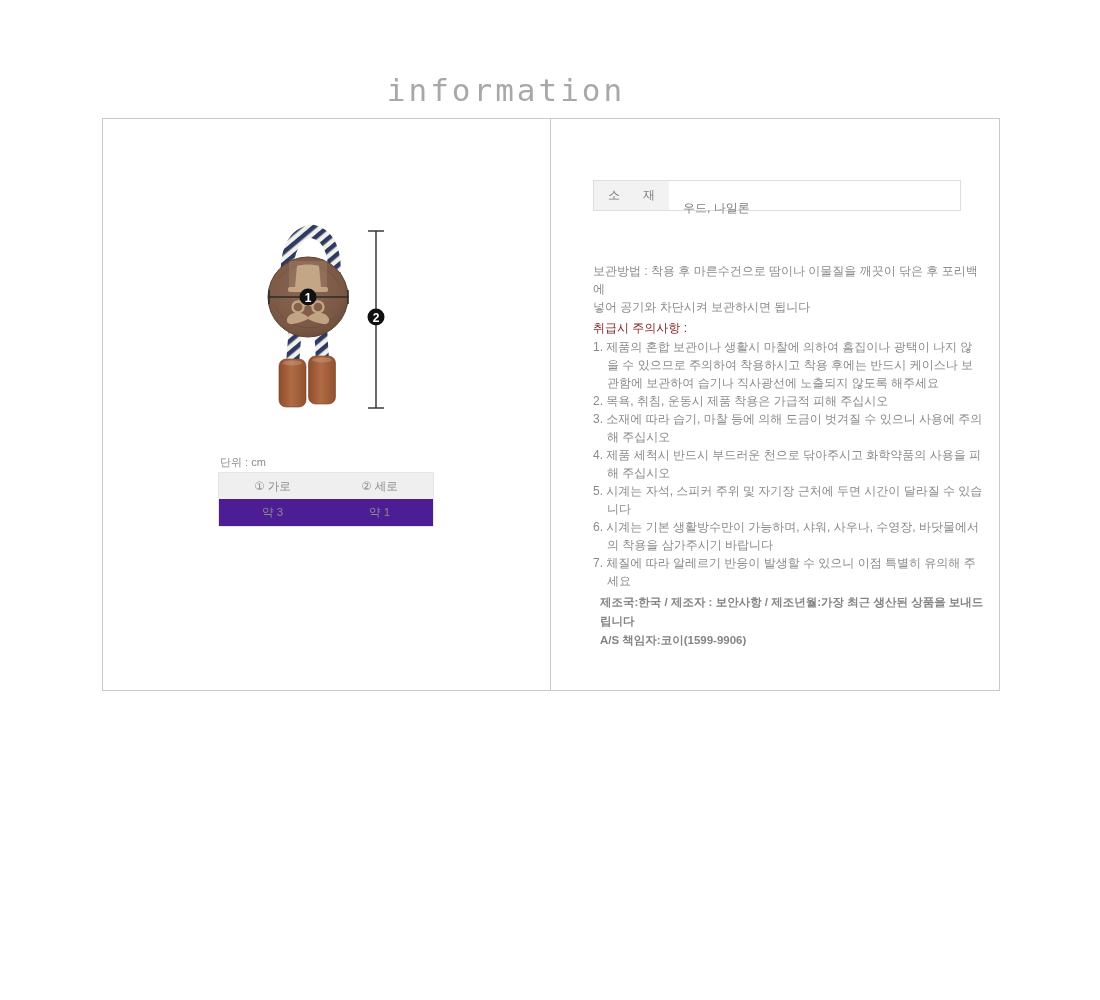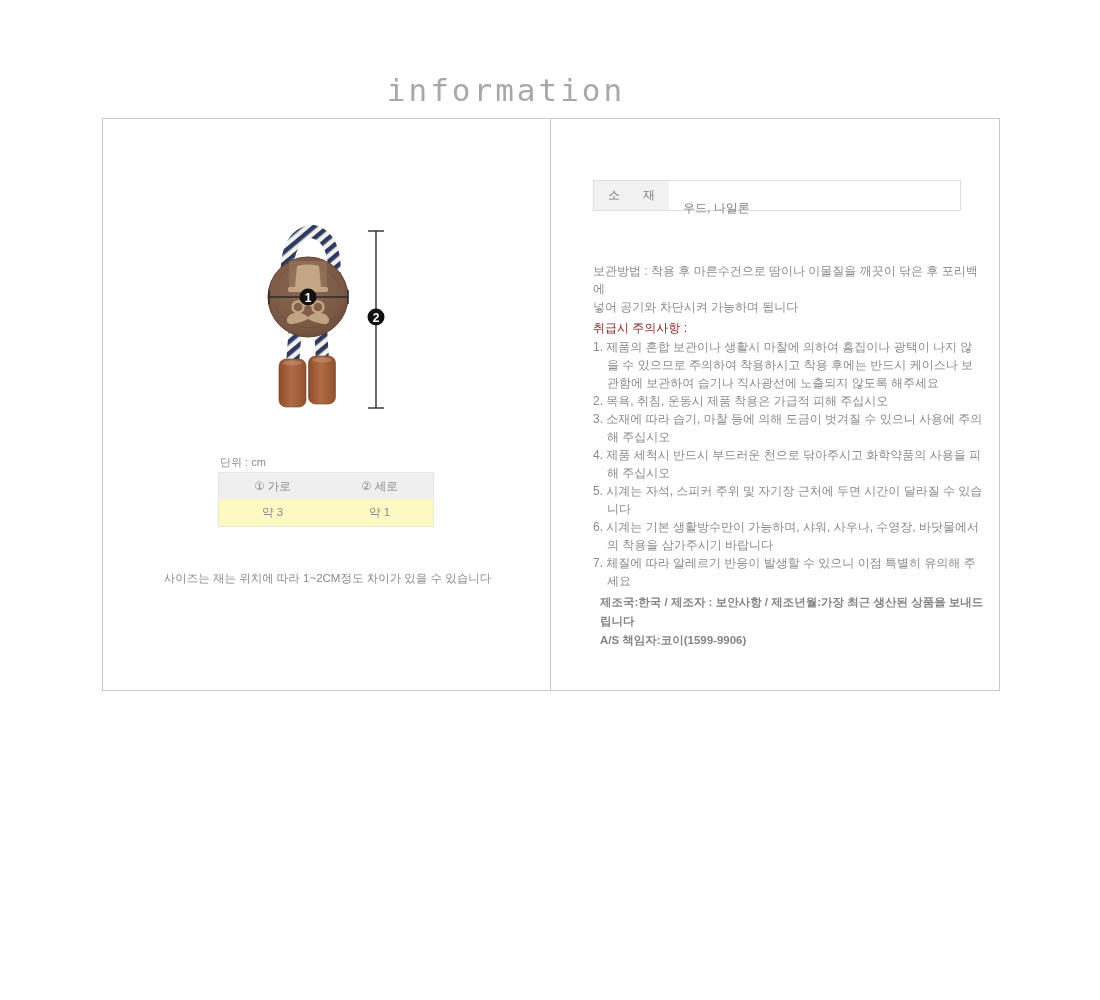--- a/index.html
+++ b/index.html
@@ -175,7 +175,7 @@
 
   <div class="storage-block">
     <div>보관방법 : 착용 후 마른수건으로 땀이나 이물질을 깨끗이 닦은 후 포리백에</div>
-    <div>넣어 공기와 차단시켜 가능하며 됩니다</div>
+    <div>넣어 공기와 차단시켜 보관하시면 됩니다</div>
   </div>
 
   <div class="precautions-title">취급시 주의사항 :</div>

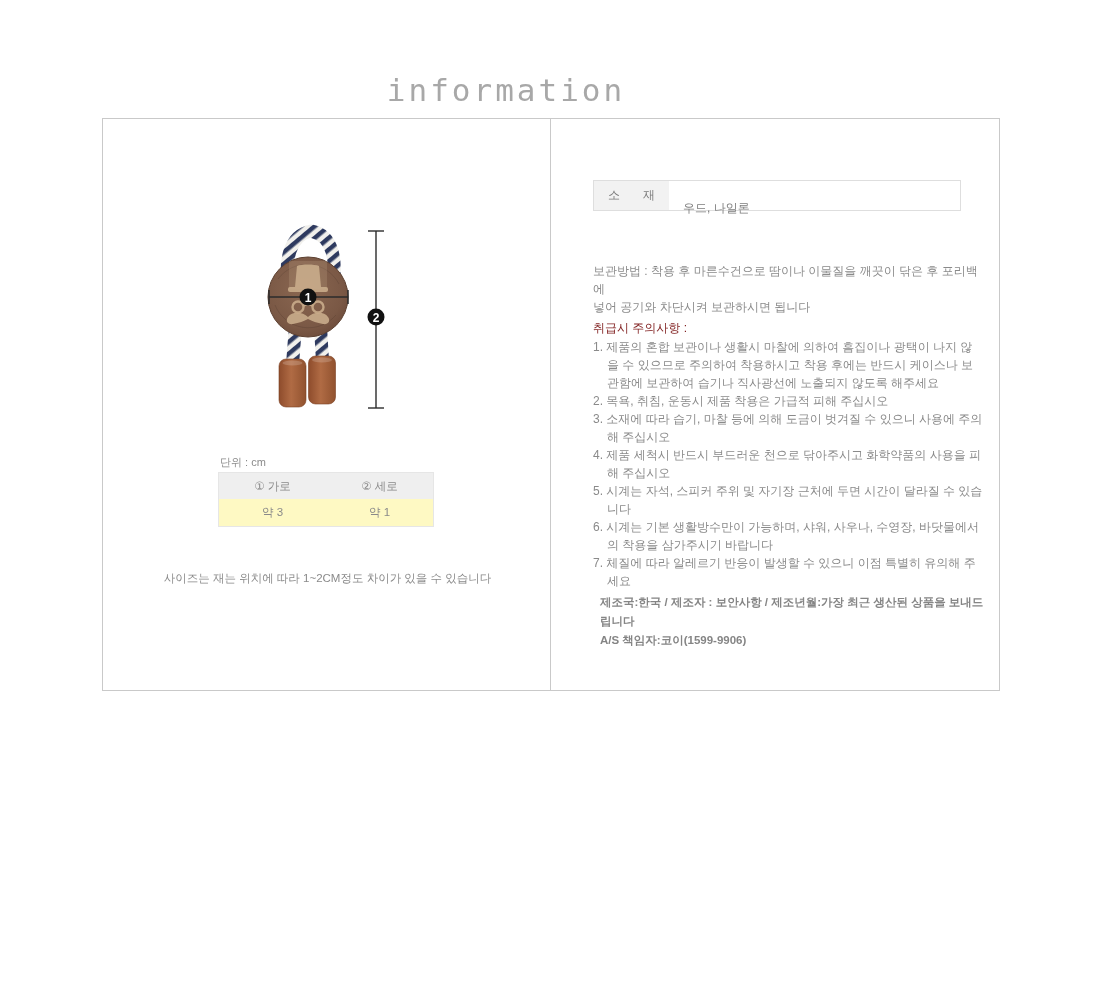--- a/index.html
+++ b/index.html
@@ -33,7 +33,7 @@
     border:1px solid #e6e6e6; font-size:11.5px; text-align:center;
   }
   .size-table .hdr-row { display:flex; background:#efefef; height:26px; line-height:26px; }
-  .size-table .val-row { display:flex; background:#fef9c3; height:27px; line-height:27px; }
+  .size-table .val-row { display:flex; background:#4c1d95; height:27px; line-height:27px; }
   .size-table .cell { width:50%; }
   .size-note {
     position:absolute; left:0; top:452px; width:449px;

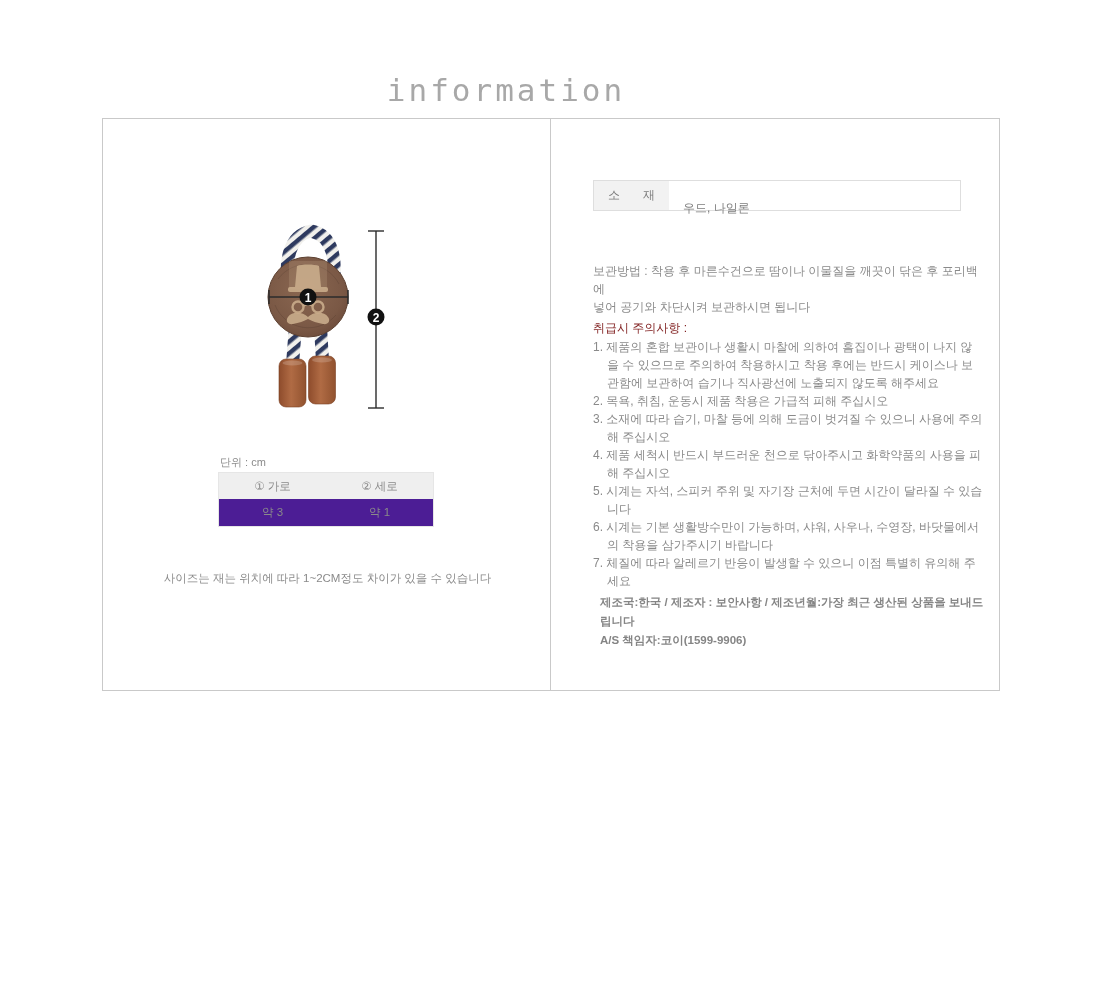--- a/index.html
+++ b/index.html
@@ -160,7 +160,6 @@
     </div>
   </div>
 
-  <div class="size-note">사이즈는 재는 위치에 따라 1~2CM정도 차이가 있을 수 있습니다</div>
 </div>
 
 <div class="panel panel-right">

